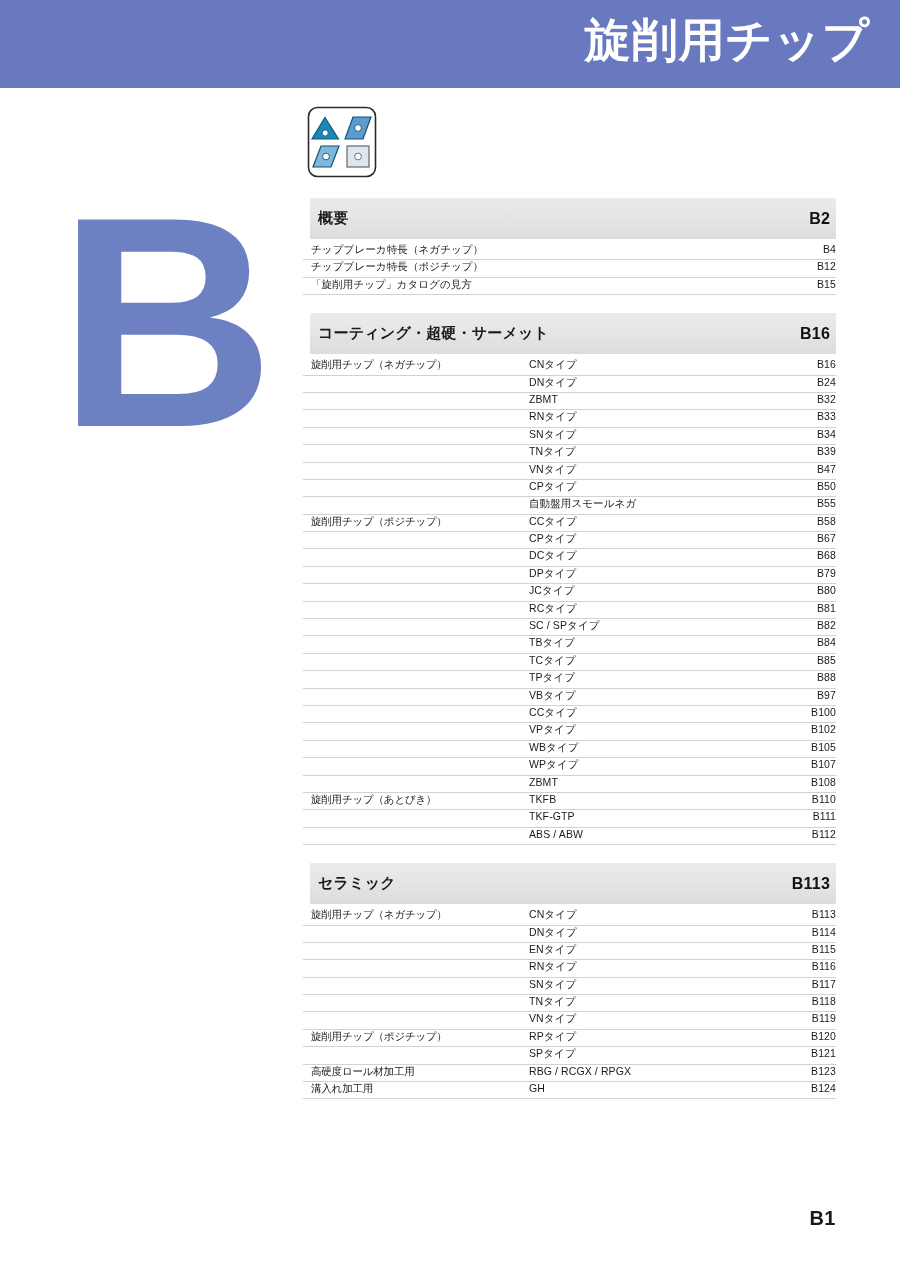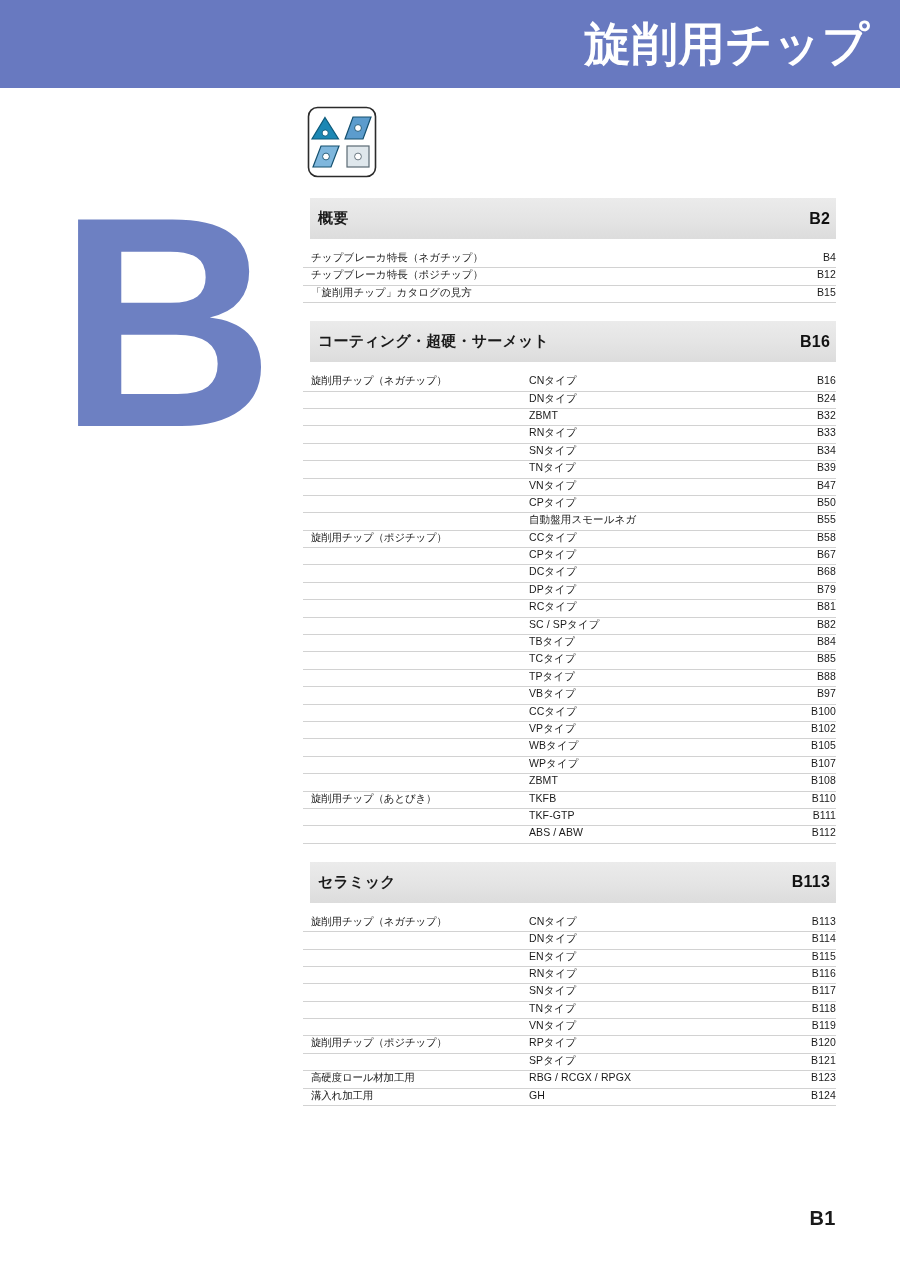--- a/index.html
+++ b/index.html
@@ -23,6 +23,7 @@
     display: flex;
     align-items: center;
     justify-content: flex-end;
+    font-family: Liberation Mono, monospace;
   }
   .header-title {
     color: #ffffff;

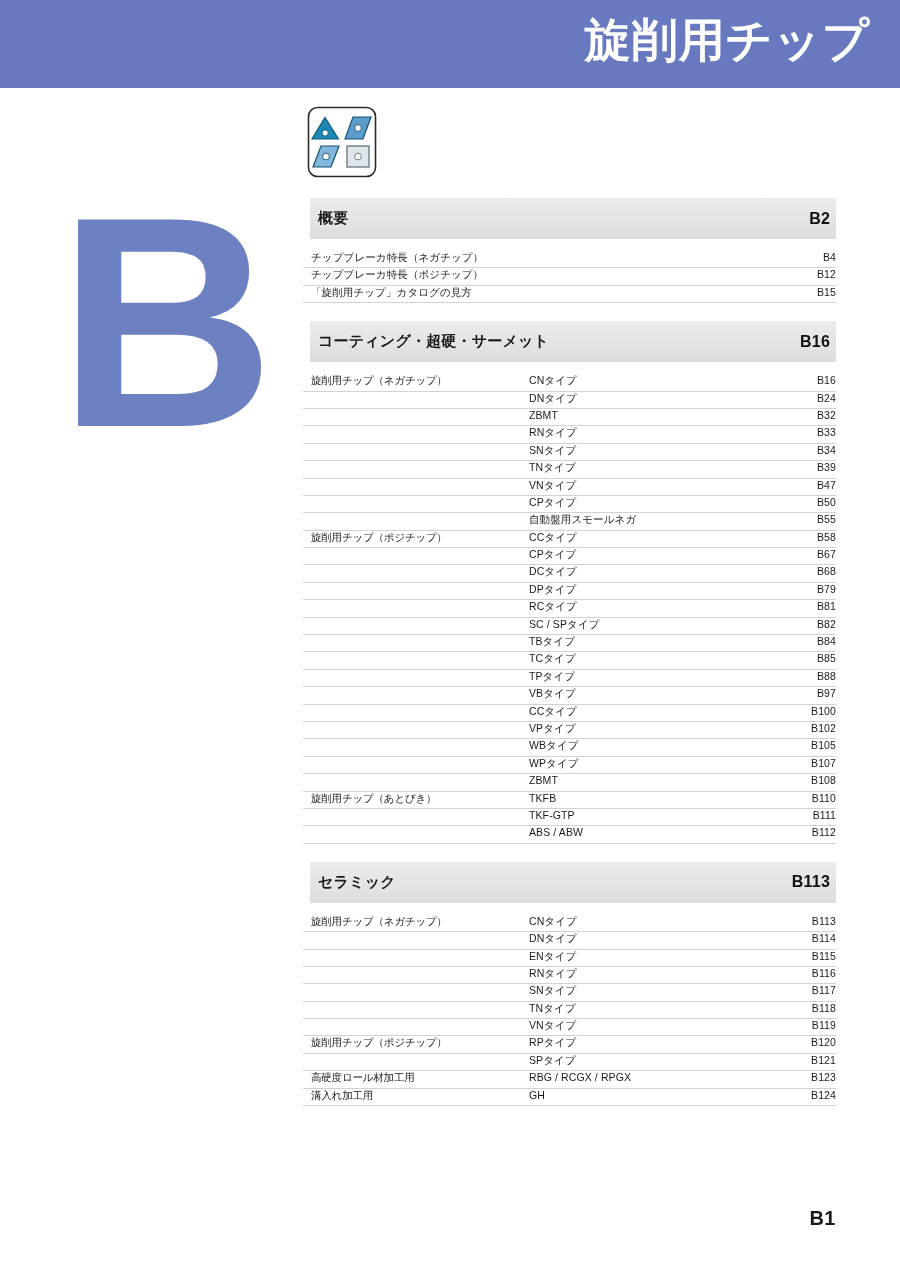--- a/index.html
+++ b/index.html
@@ -102,7 +102,7 @@
     letter-spacing: 0.2px;
   }
 
-  .rows { margin-top: 12px; }
+  .rows { margin-top: 4px; }
 
   .row {
     display: flex;

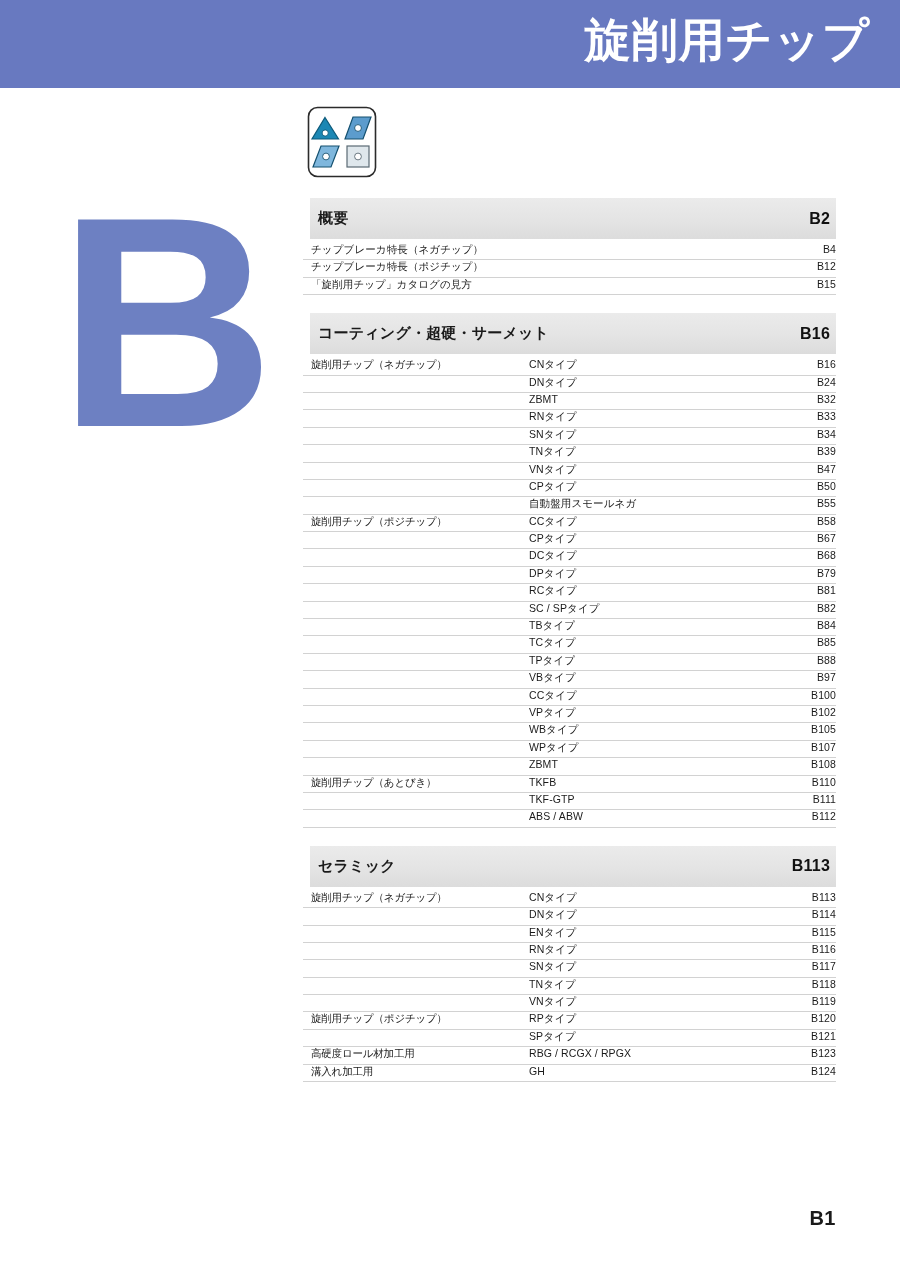--- a/index.html
+++ b/index.html
@@ -277,6 +277,11 @@
         </div>
         <div class="row">
           <span class="col-group"></span>
+          <span class="col-item">JCタイプ</span>
+          <span class="col-page">B80</span>
+        </div>
+        <div class="row">
+          <span class="col-group"></span>
           <span class="col-item">RCタイプ</span>
           <span class="col-page">B81</span>
         </div>

